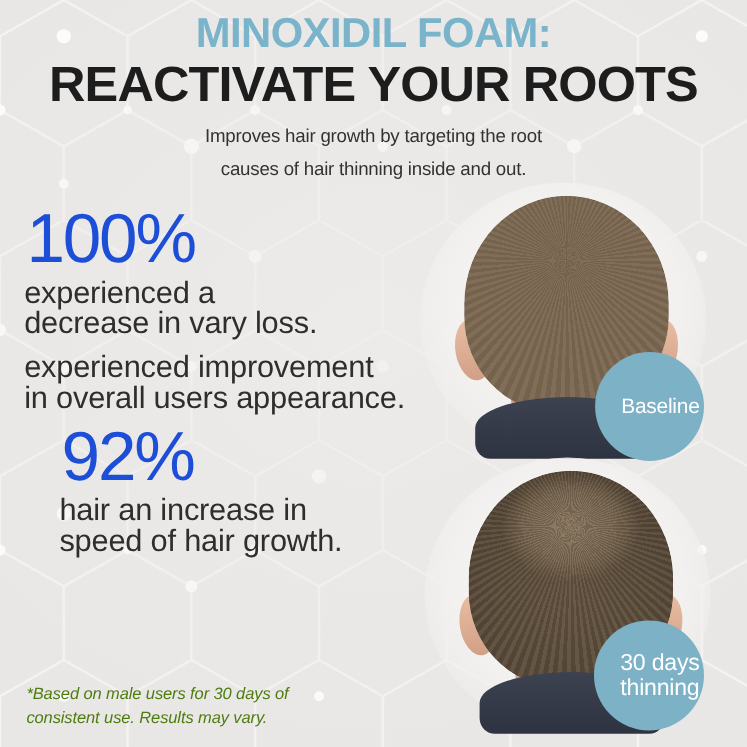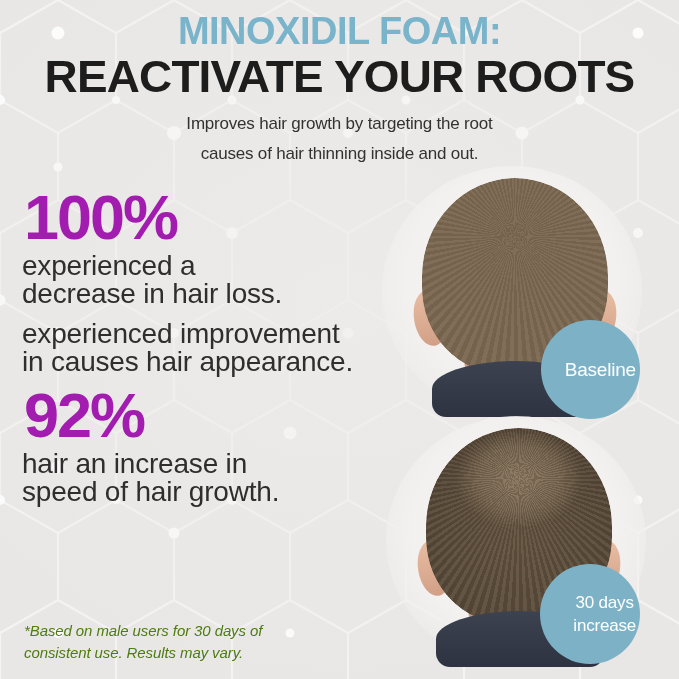--- a/index.html
+++ b/index.html
@@ -80,10 +80,10 @@
   }
   .stat-block { margin-bottom: 10px; }
   .stat-number {
-    color: #a21caf;
+    color: #1d4ed8;
     font-size: 63px;
     line-height: 63px;
-    font-weight: bold;
+    font-weight: normal;
     letter-spacing: -2px;
     margin: 0 0 3px 2px;
   }

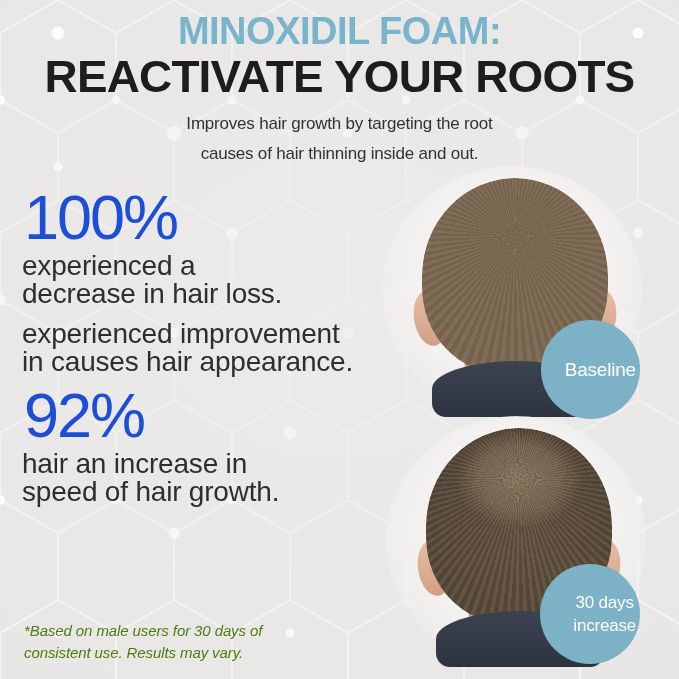--- a/index.html
+++ b/index.html
@@ -330,7 +330,7 @@
       <div class="stat-number">100%</div>
       <div class="stat-caption">
         <span class="cap-line">experienced a</span>
-        <span class="cap-line">decrease in hair loss.</span>
+        <span class="cap-line">decrease in vary loss.</span>
       </div>
     </div>
 

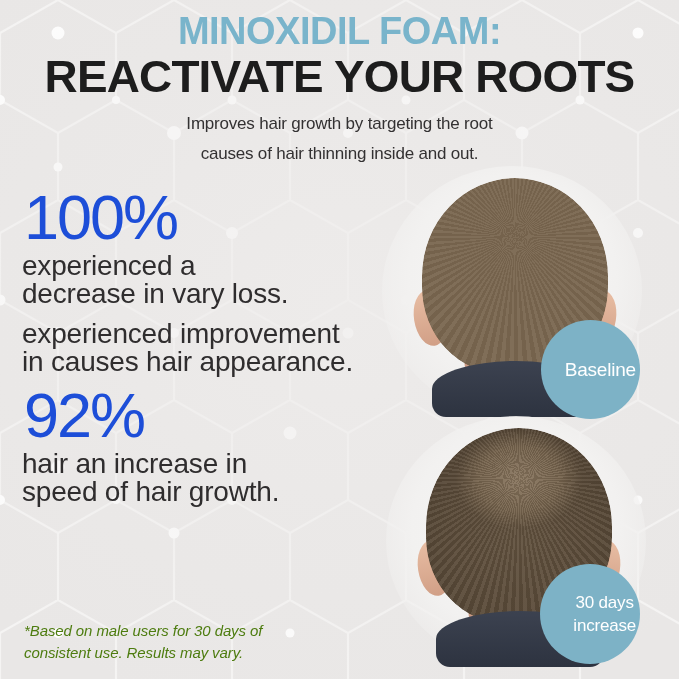--- a/index.html
+++ b/index.html
@@ -337,7 +337,7 @@
     <div class="stat-block" id="block-85">
       <div class="stat-caption">
         <span class="cap-line">experienced improvement</span>
-        <span class="cap-line">in causes hair appearance.</span>
+        <span class="cap-line">in overall users appearance.</span>
       </div>
     </div>
 

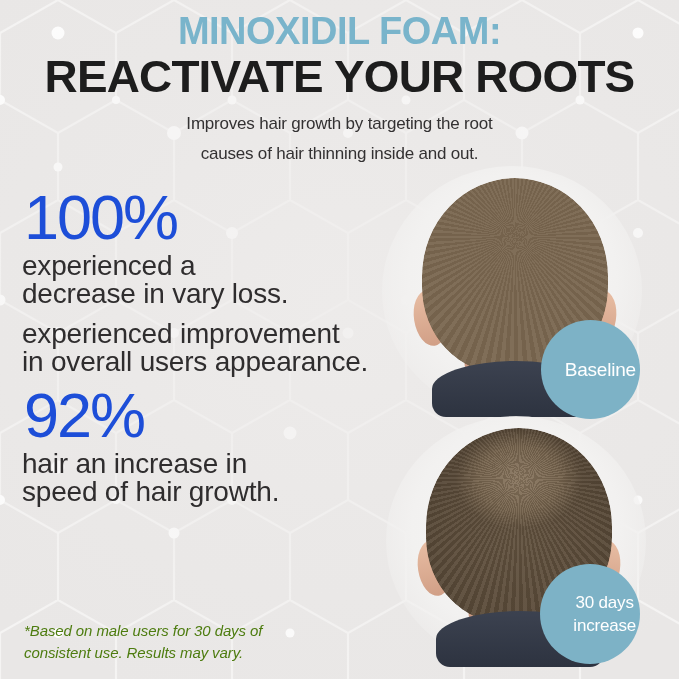--- a/index.html
+++ b/index.html
@@ -98,7 +98,7 @@
   .stat-caption .cap-line { display: block; }
   #block-100 { margin-bottom: 12px; }
   #block-85  { margin-bottom: 8px; }
-  #block-92  { margin-bottom: 0; }
+  #block-92  { margin-bottom: 0; margin-left: 32px; }
 
   #footnote {
     position: absolute;

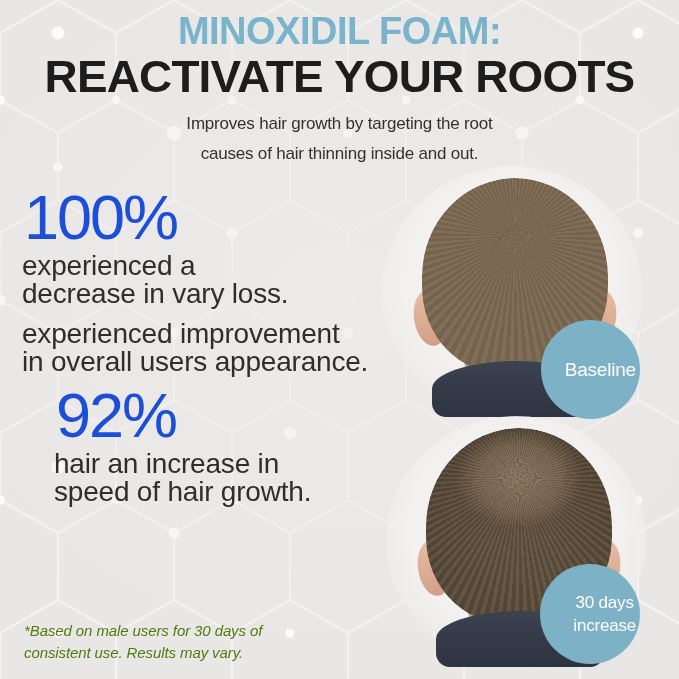--- a/index.html
+++ b/index.html
@@ -252,7 +252,7 @@
     top: 564px;
     width: 100px;
     height: 100px;
-    font-size: 17px;
+    font-size: 21px;
     line-height: 23px;
   }
   .badge-text { display: block; padding: 0 4px; }

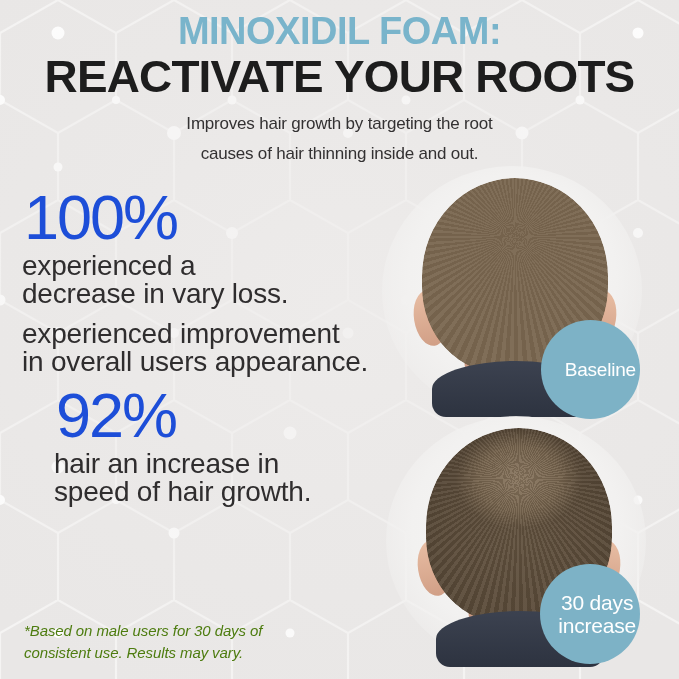--- a/index.html
+++ b/index.html
@@ -395,7 +395,7 @@
   <div class="badge" id="badge-30days">
     <span class="badge-text">
       <span class="badge-line">30 days</span>
-      <span class="badge-line">increase</span>
+      <span class="badge-line">thinning</span>
     </span>
   </div>
 

